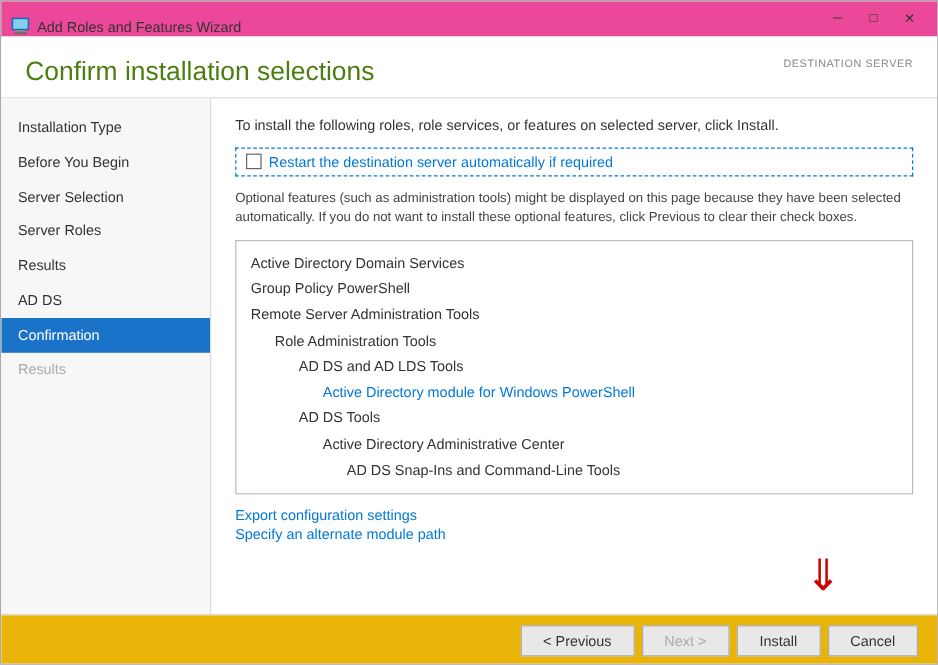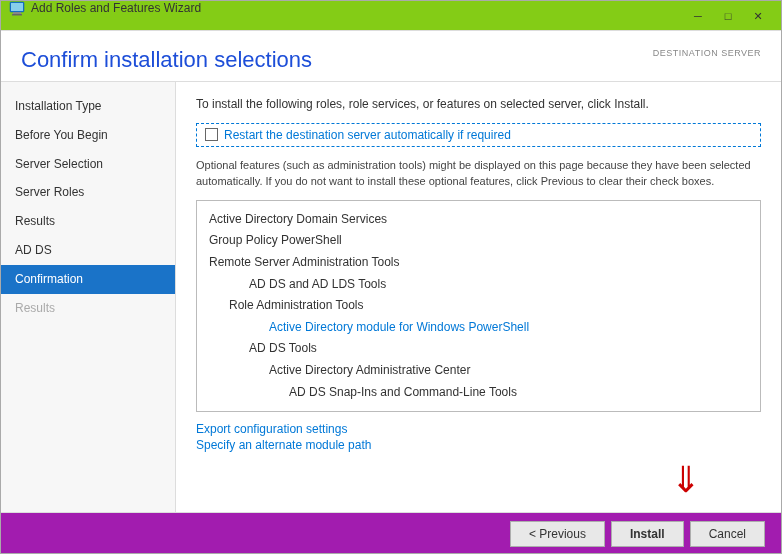--- a/index.html
+++ b/index.html
@@ -14,10 +14,10 @@
     }
     
     .title-bar {
-      background: #84cc16;
+      background: #ec4899;
       height: 30px;
       display: flex;
-      align-items: flex-start;
+      align-items: flex-end;
       padding: 0 8px;
       border-bottom: 1px solid #ddd;
       user-select: none;

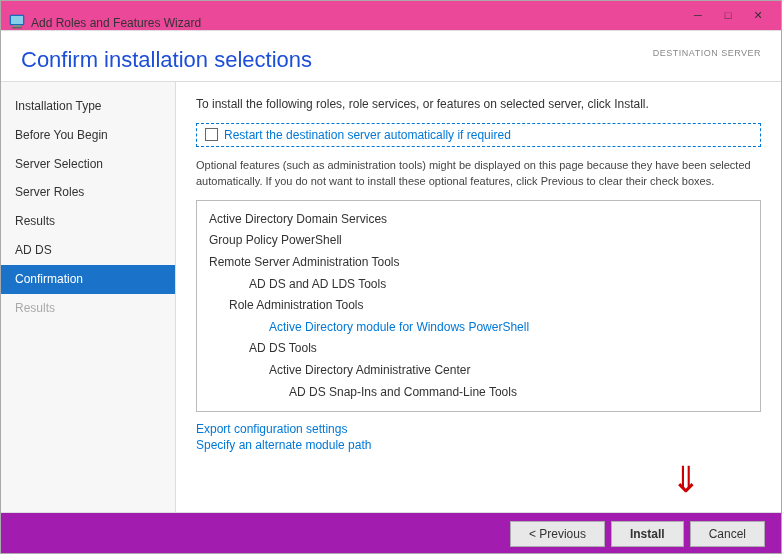--- a/index.html
+++ b/index.html
@@ -70,7 +70,7 @@
     .wizard-title {
       font-size: 22px;
       font-weight: 300;
-      color: #1d4ed8;
+      color: #4d7c0f;
     }
     .destination-info {
       text-align: right;

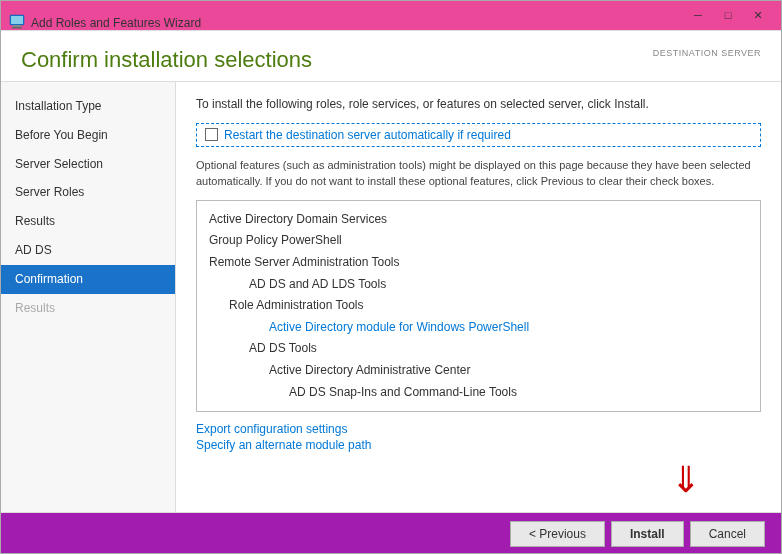--- a/index.html
+++ b/index.html
@@ -287,8 +287,8 @@
       <span class="feature-item">Active Directory Domain Services</span>
           <span class="feature-item">Group Policy PowerShell</span>
           <span class="feature-item">Remote Server Administration Tools</span>
+          <span class="feature-item indent1">Role Administration Tools</span>
           <span class="feature-item indent2">AD DS and AD LDS Tools</span>
-          <span class="feature-item indent1">Role Administration Tools</span>
           <span class="feature-item indent3"><a href="#" class="feature-link">Active Directory module for Windows PowerShell</a></span>
           <span class="feature-item indent2">AD DS Tools</span>
           <span class="feature-item indent3">Active Directory Administrative Center</span>

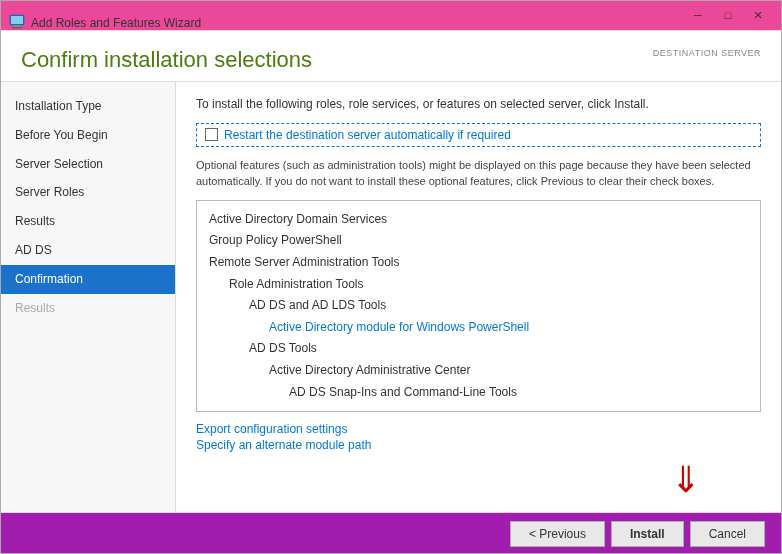--- a/index.html
+++ b/index.html
@@ -210,7 +210,7 @@
       align-items: center;
       padding: 8px 16px;
       border-top: 1px solid #ddd;
-      background: #a21caf;
+      background: #eab308;
       gap: 6px;
     }
     .footer-btn {

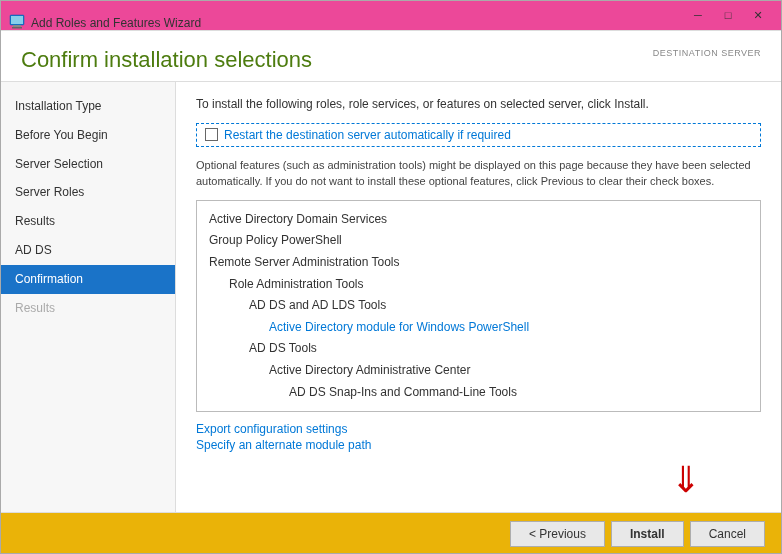--- a/index.html
+++ b/index.html
@@ -308,6 +308,7 @@
 
   <div class="wizard-footer">
     <button class="footer-btn">&lt; Previous</button>
+    <button class="footer-btn" disabled="">Next &gt;</button>
     <button class="footer-btn primary">Install</button>
     <button class="footer-btn">Cancel</button>
   </div>

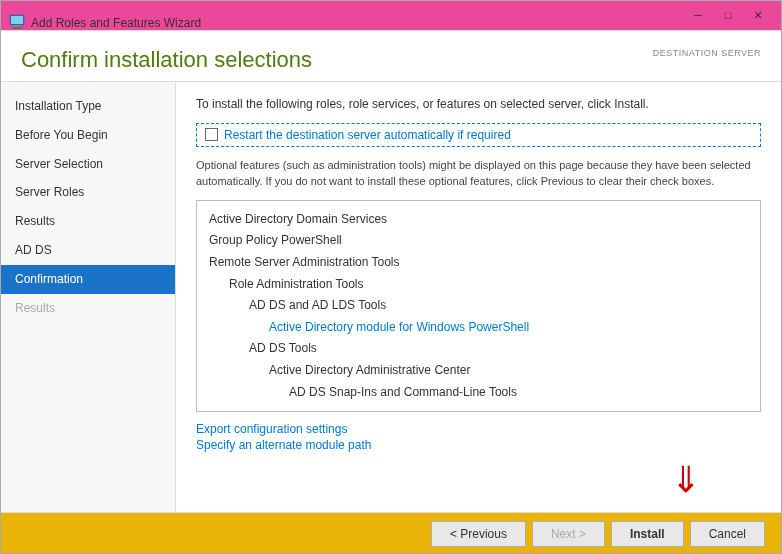--- a/index.html
+++ b/index.html
@@ -228,7 +228,6 @@
     }
     .footer-btn.primary {
       background: #e8e8e8;
-      font-weight: bold;
     }
   </style>
 </head>

